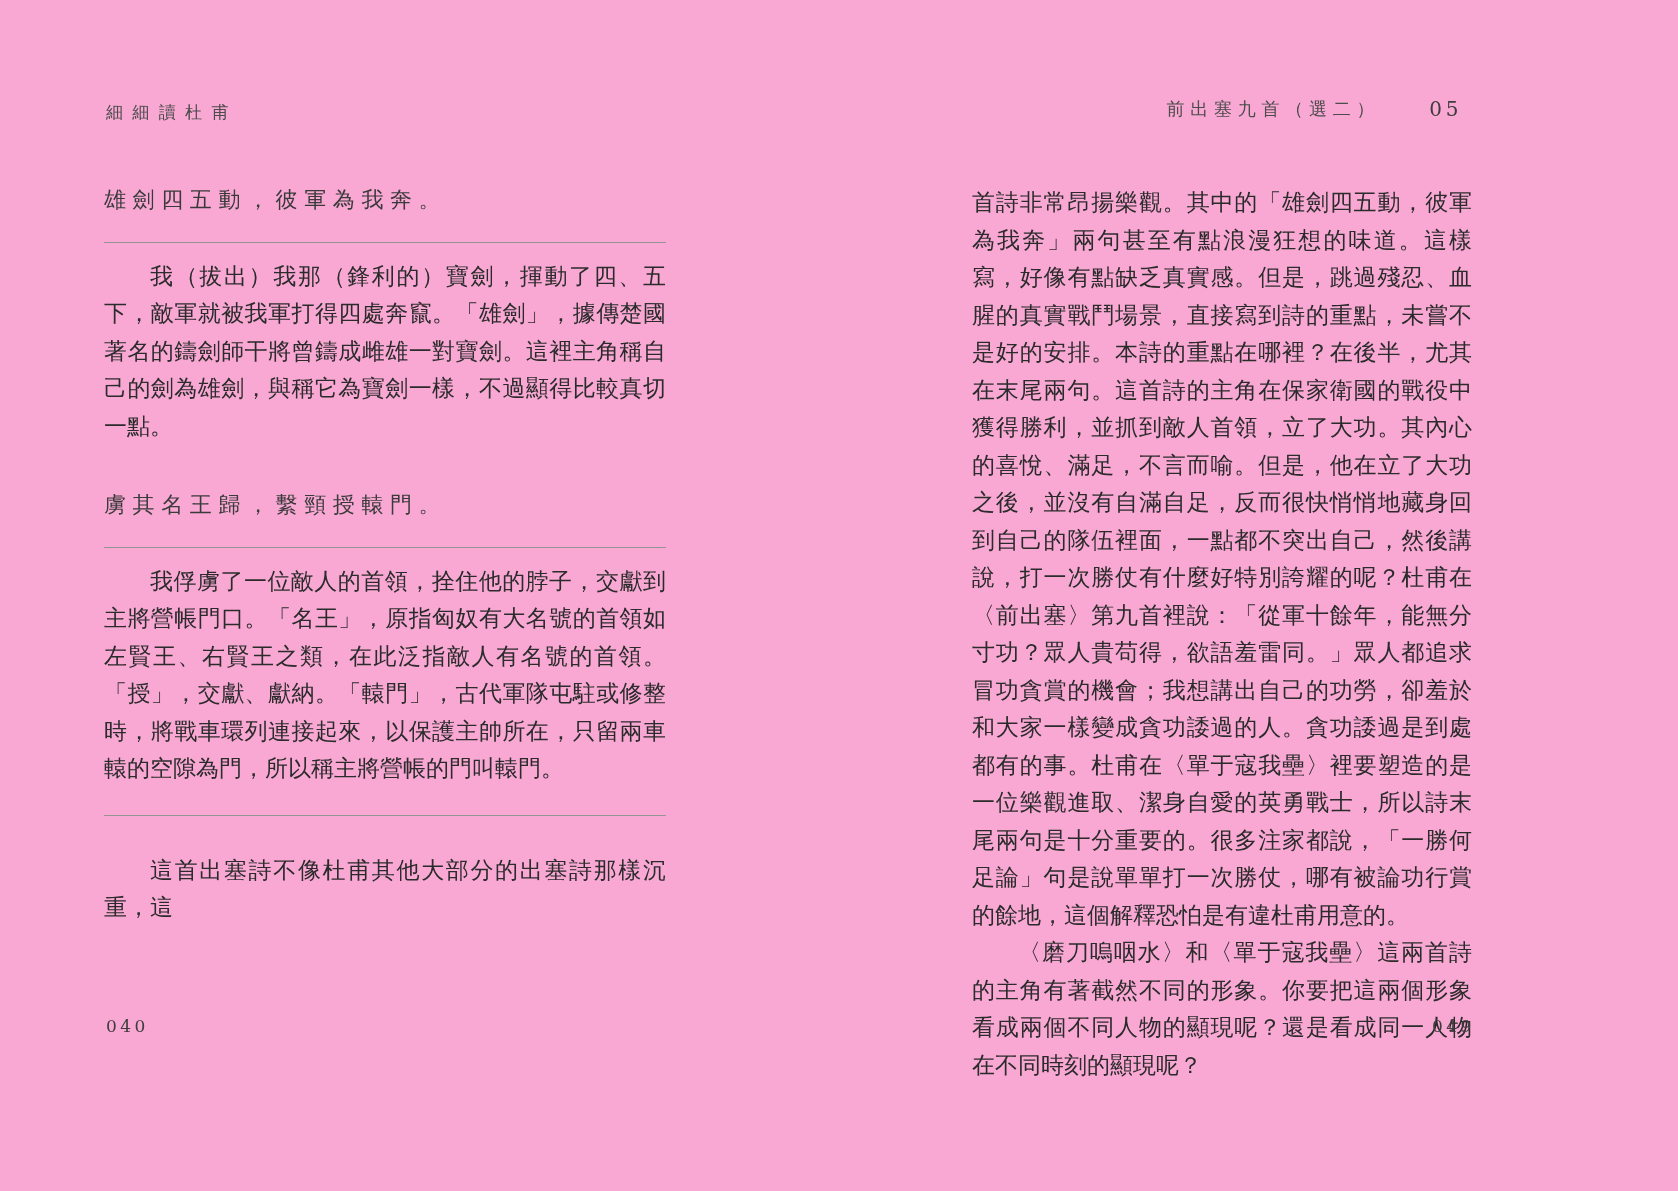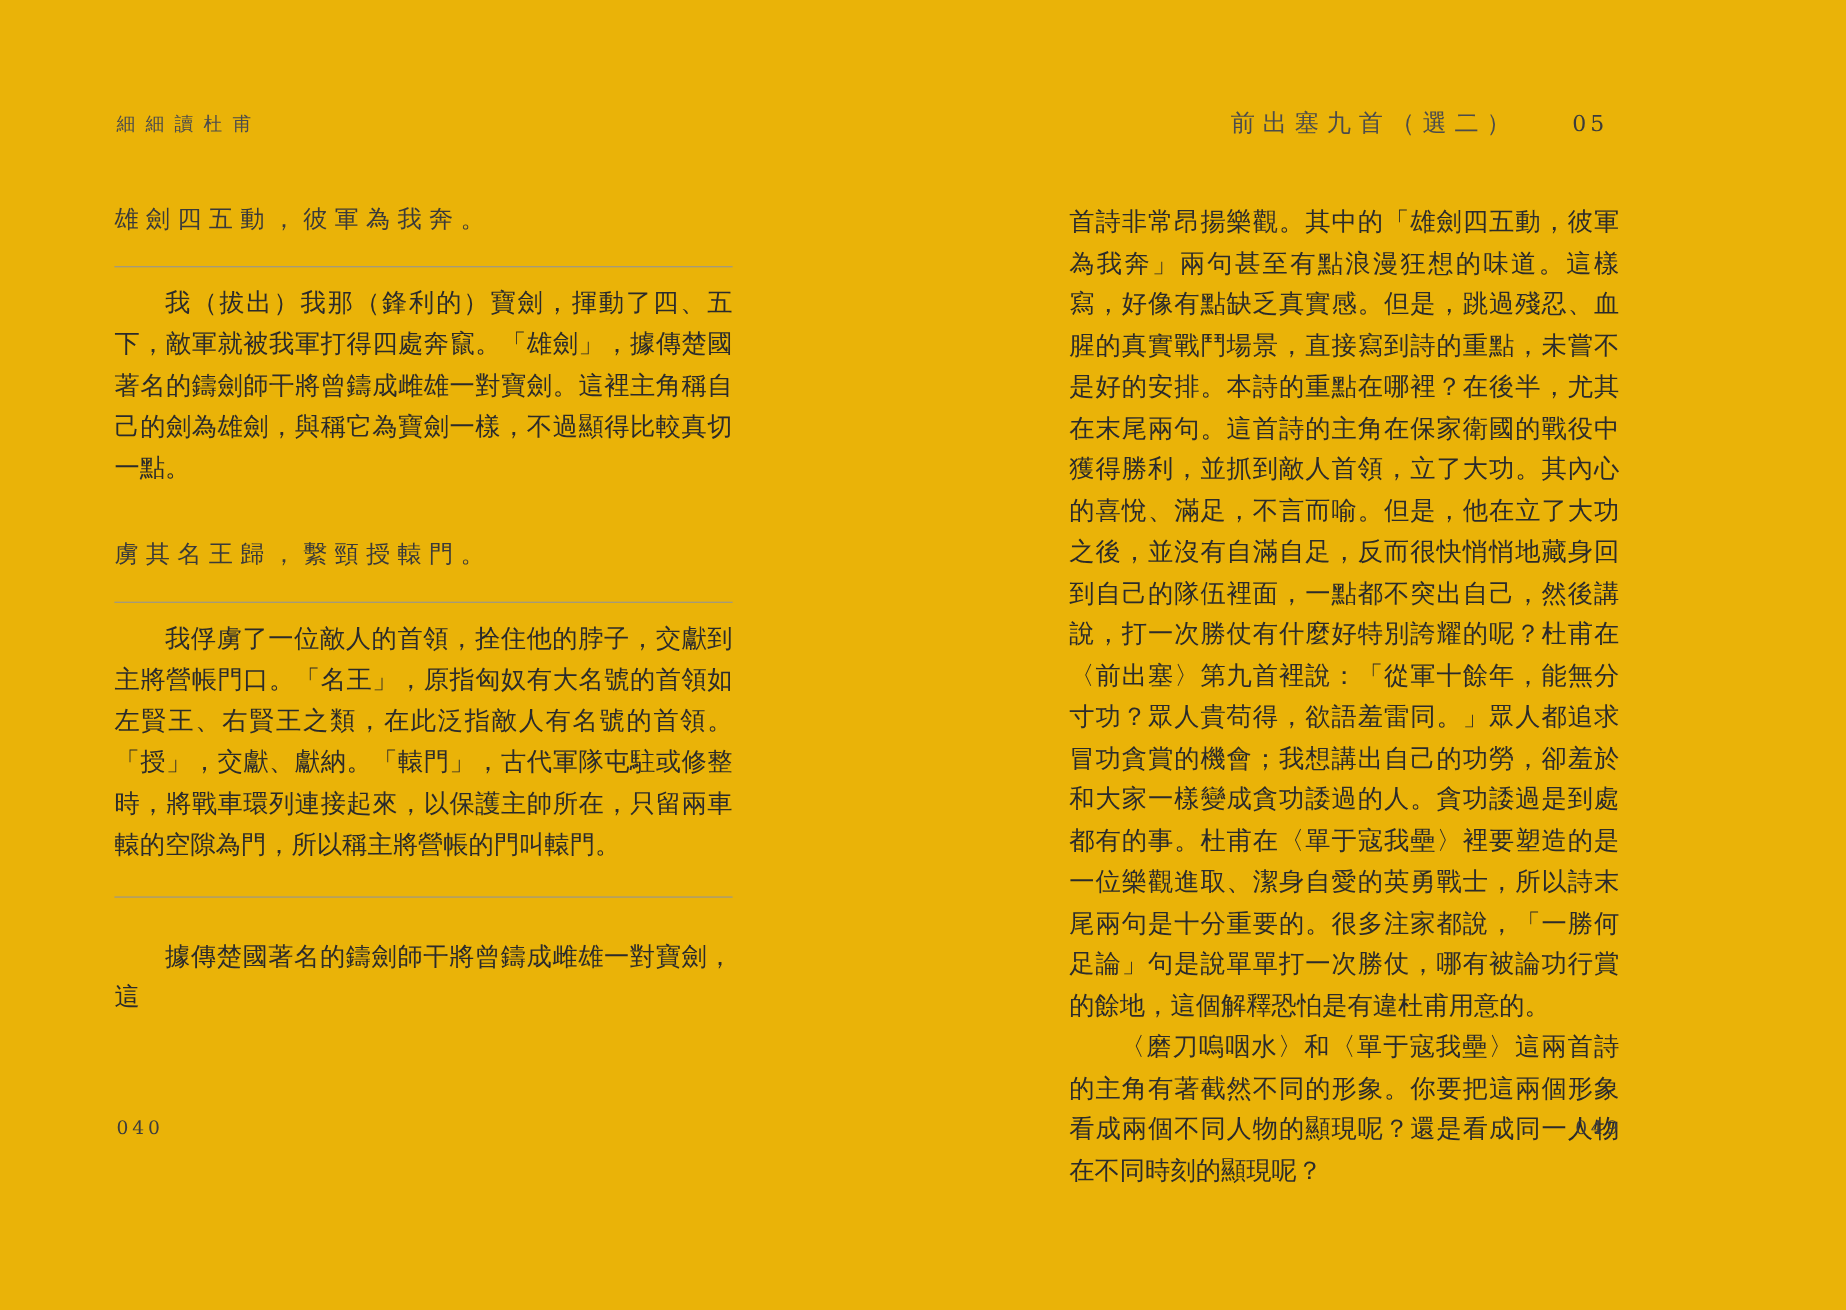--- a/index.html
+++ b/index.html
@@ -13,7 +13,7 @@
     width: 1678px;
     height: 1191px;
     margin: 0 auto;
-    background: #eab308;
+    background: #f9a8d4;
     color: #2b2b2b;
     overflow: hidden;
   }

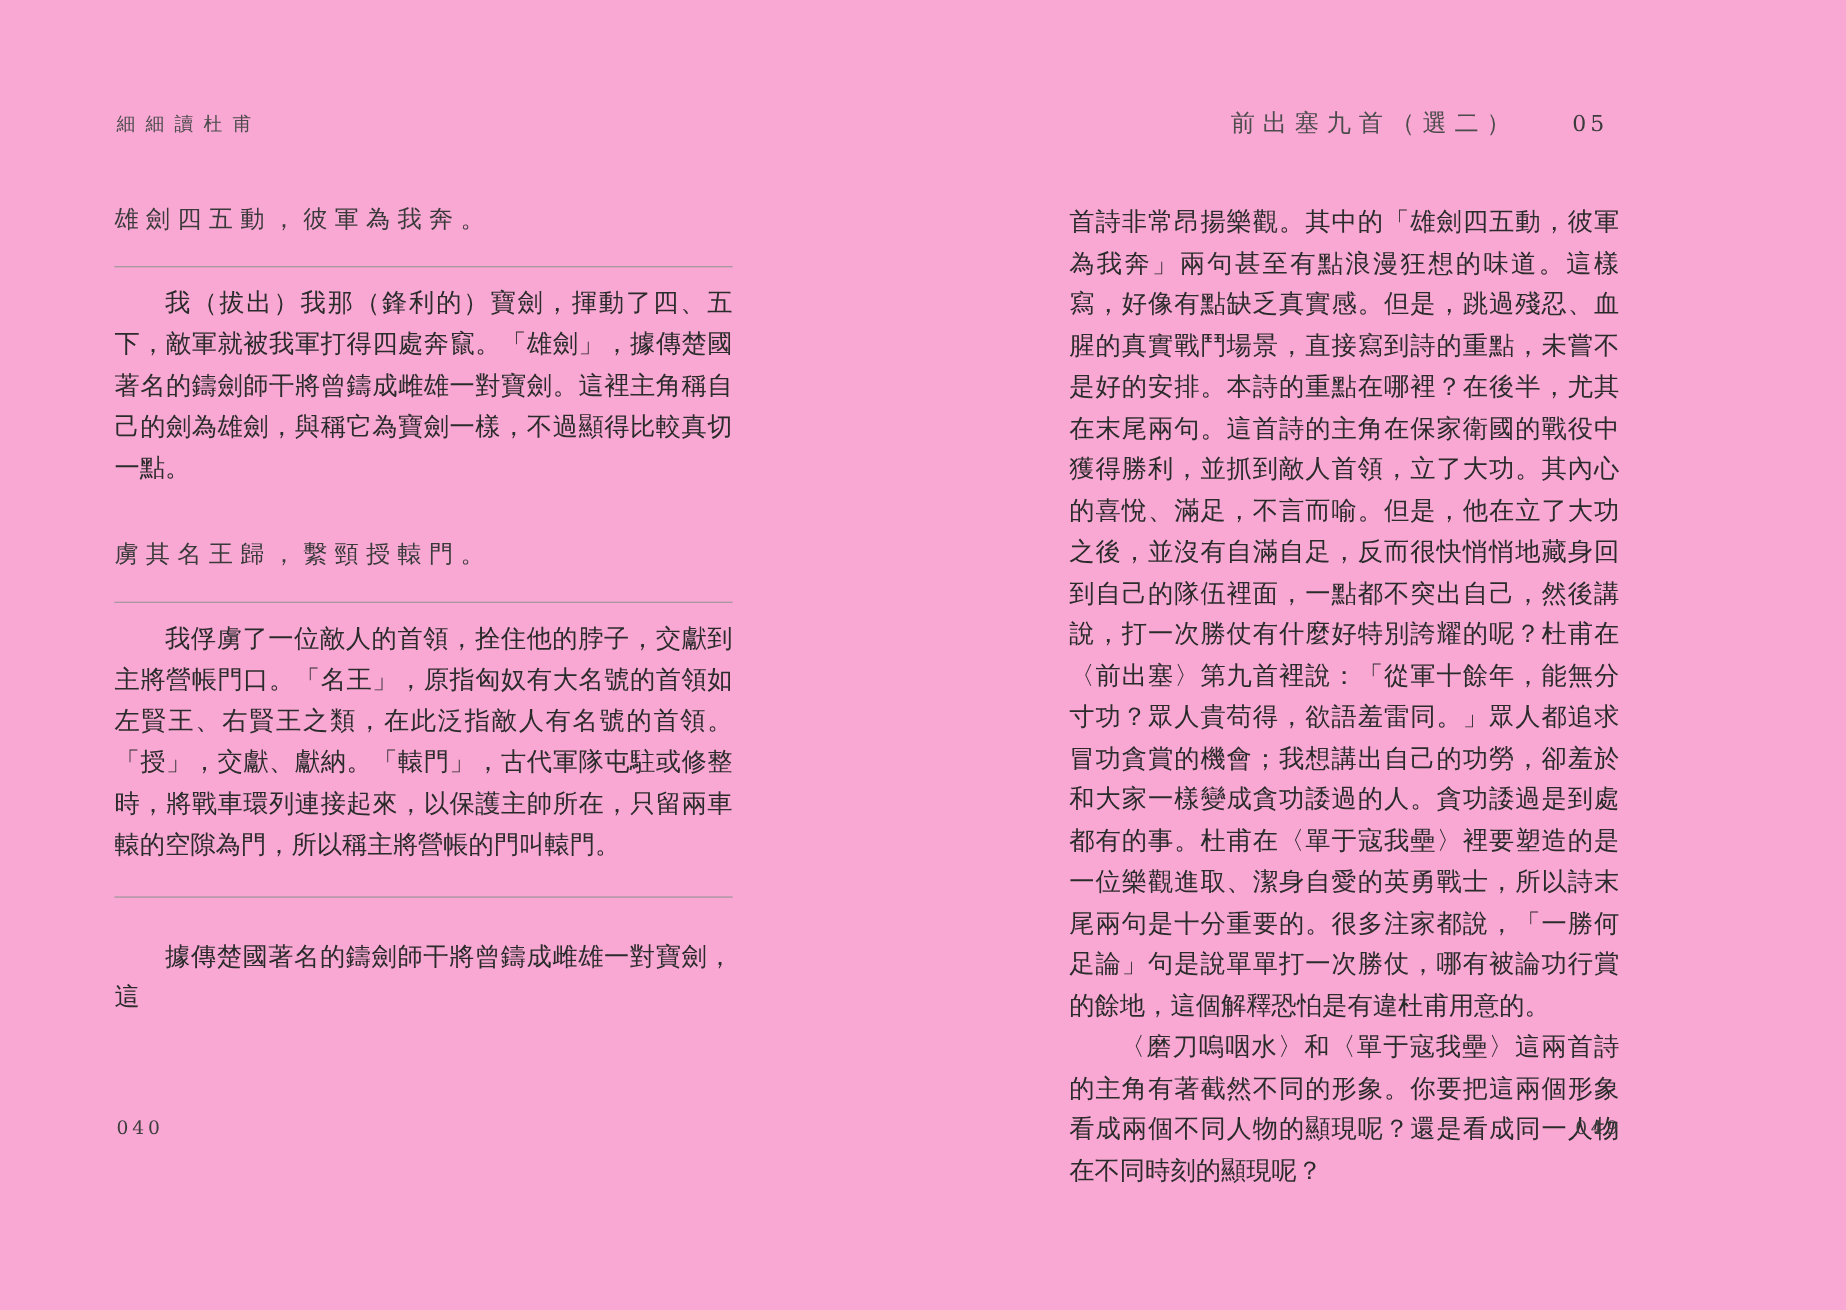--- a/index.html
+++ b/index.html
@@ -36,7 +36,7 @@
     gap: 24px;
   }
   .running-head-right .chapter-title {
-    font-size: 22px;
+    font-size: 18px;
     letter-spacing: 0.32em;
     color: #4c4c4c;
   }

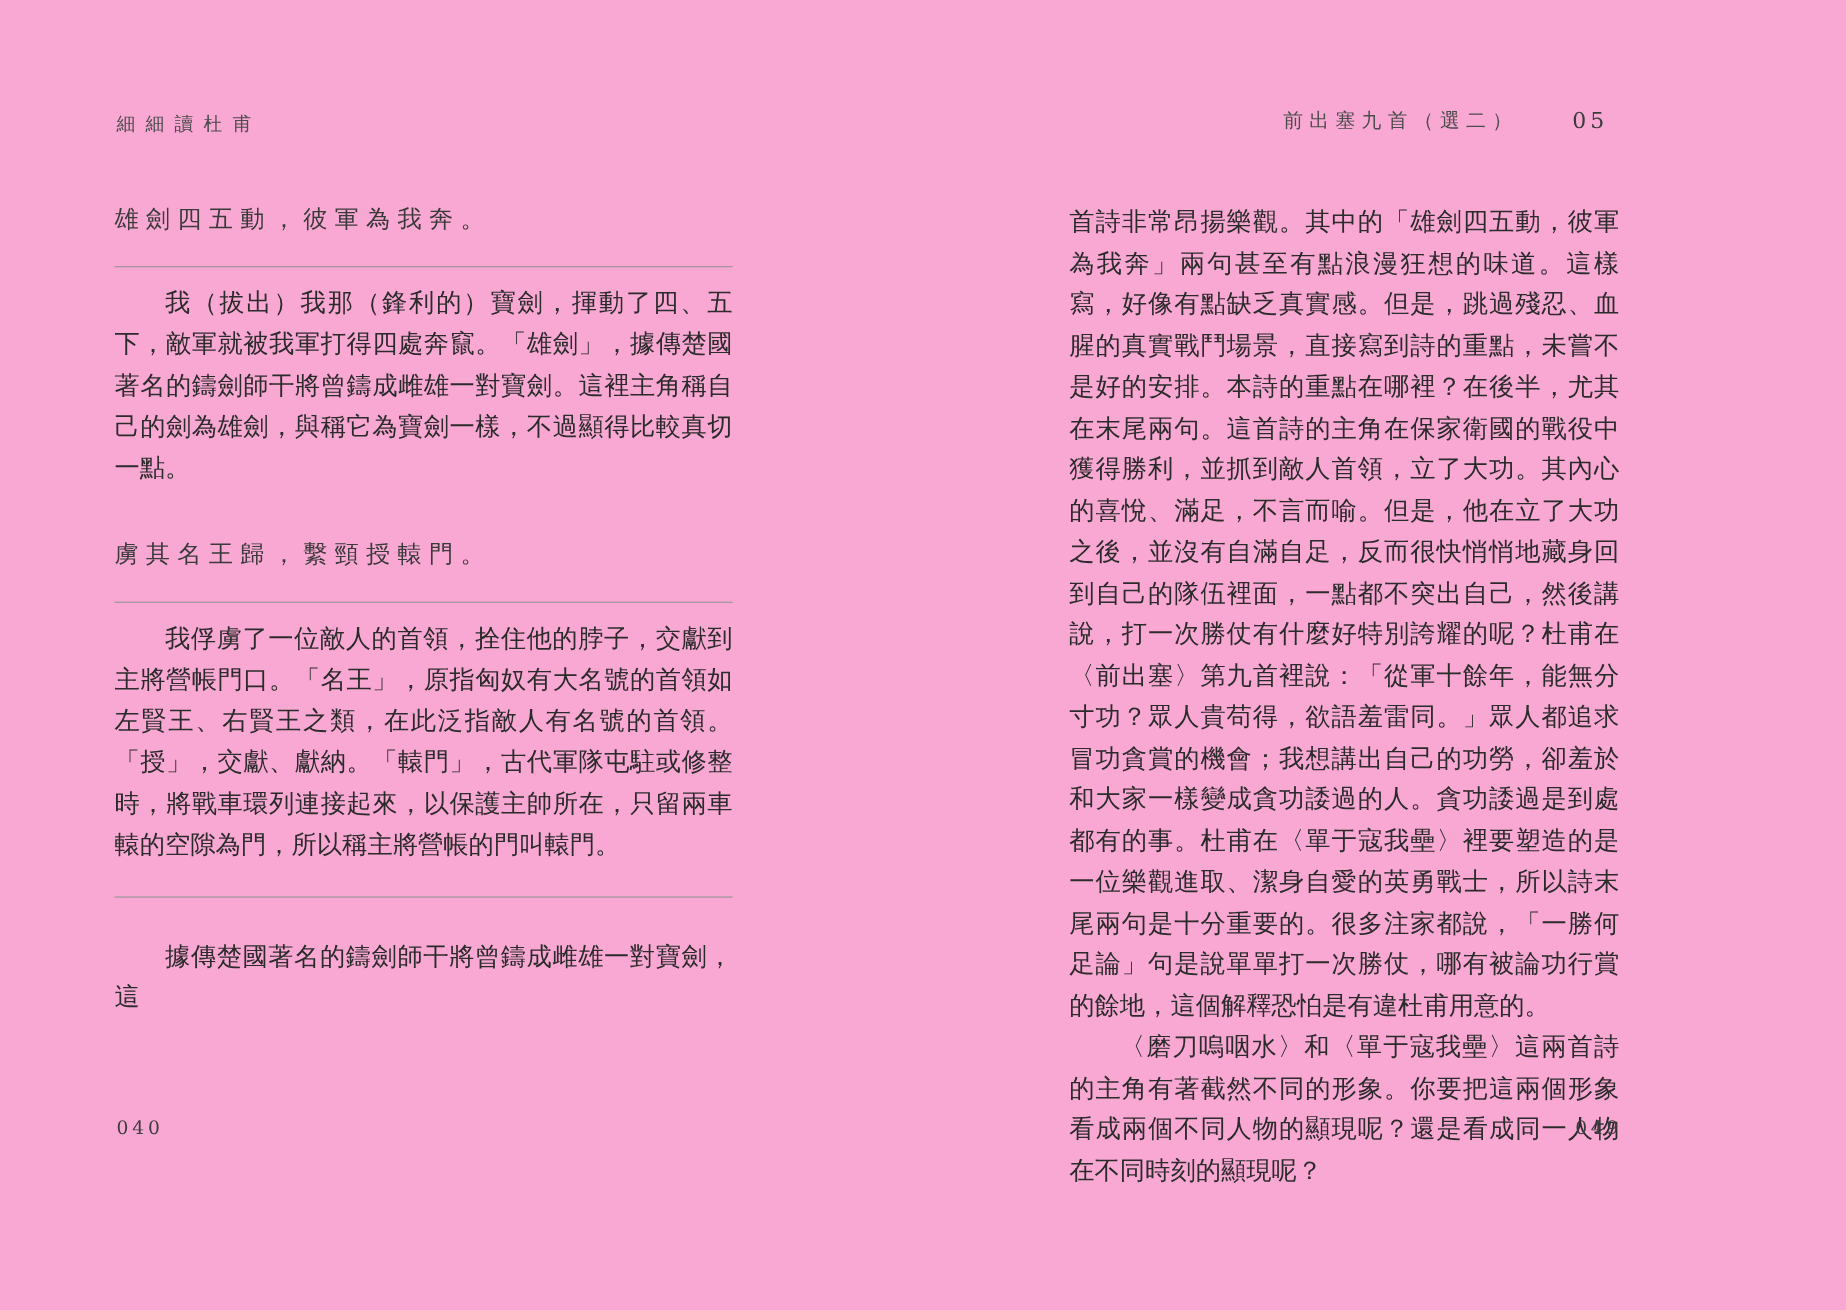--- a/index.html
+++ b/index.html
@@ -134,7 +134,7 @@
       <hr class="section-rule">
     </div>
 
-    <p class="body-para indent closing-para">據傳楚國著名的鑄劍師干將曾鑄成雌雄一對寶劍，這</p>
+    <p class="body-para indent closing-para">這首出塞詩不像杜甫其他大部分的出塞詩那樣沉重，這</p>
   </div>
 
   <div class="right-column">

